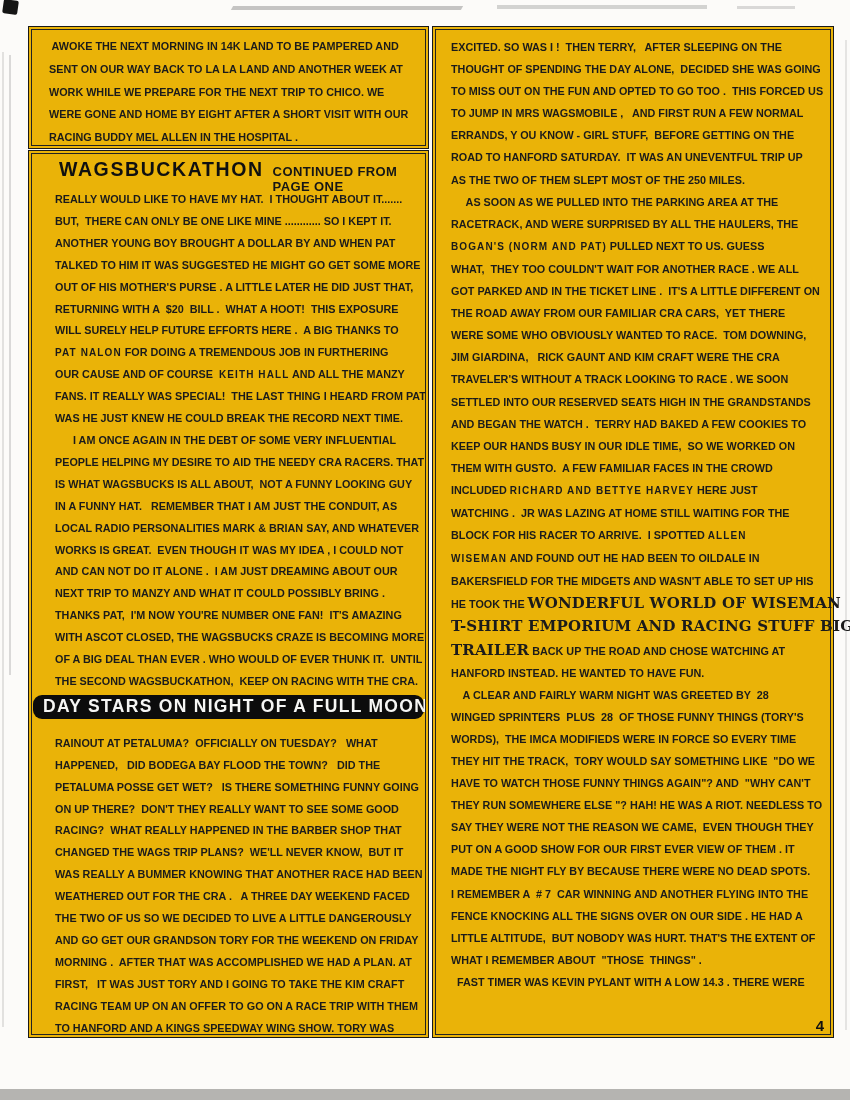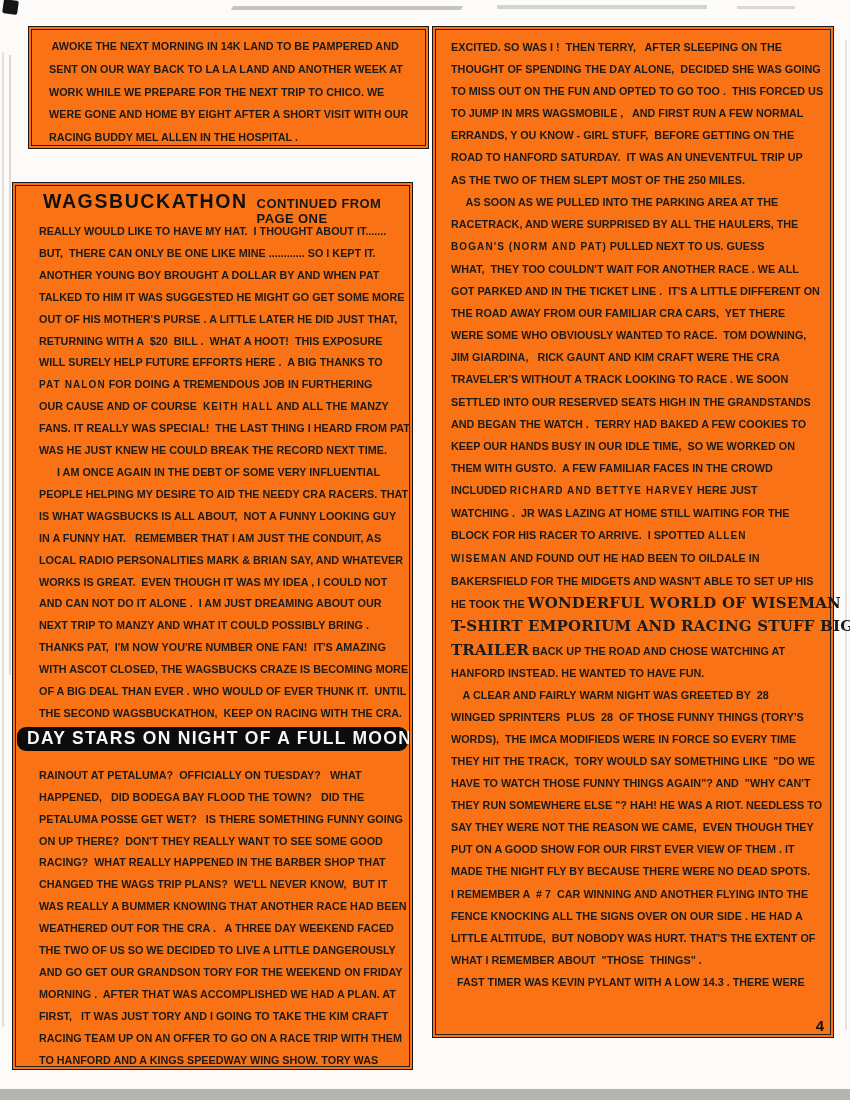--- a/index.html
+++ b/index.html
@@ -12,7 +12,7 @@
   .dbox{
     position:absolute;
     border:1.6px solid #191919;
-    background:#f97316;
+    background:#eab308;
   }
   .dbox::before{
     content:"";position:absolute;inset:2px;

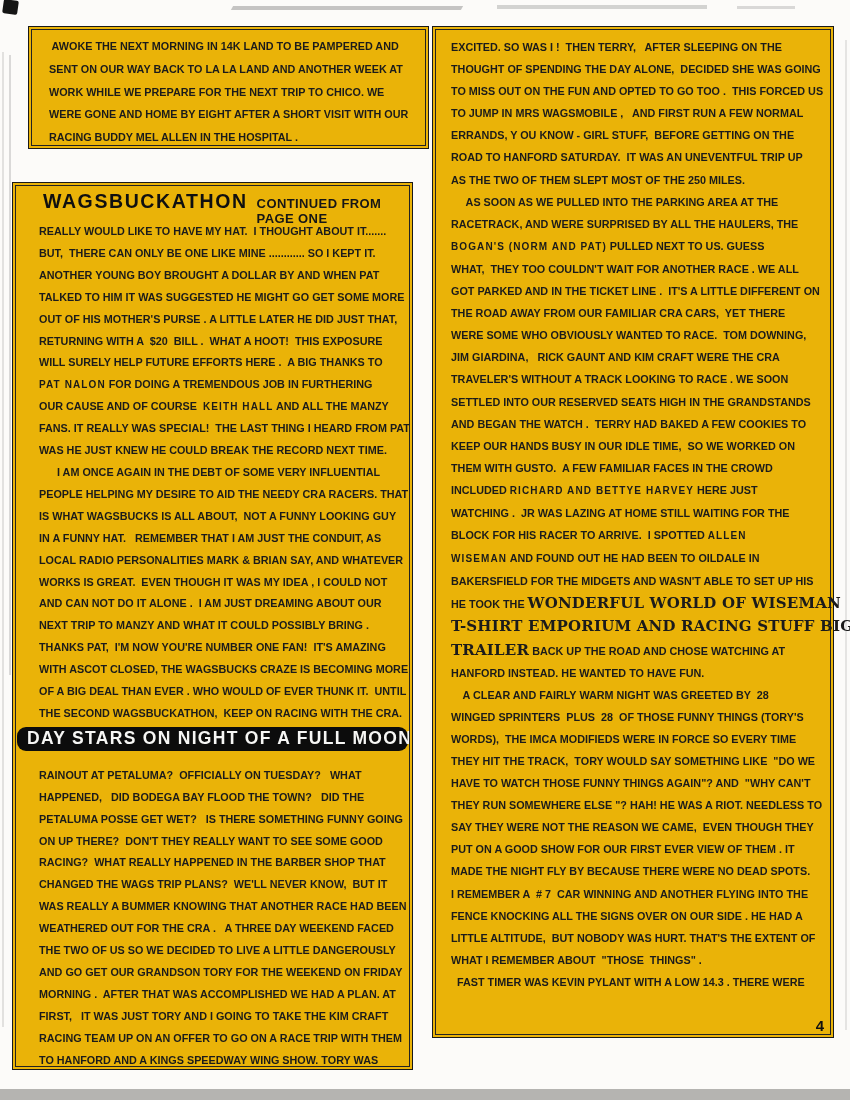--- a/index.html
+++ b/index.html
@@ -114,7 +114,7 @@
     </div>
 </div>
 
-<div class="dbox" style="left:12px;top:150px;width:399px;height:886px;margin-top:32px;">
+<div class="dbox" style="left:28px;top:150px;width:399px;height:886px;">
   <div class="wb-heading">
     <span class="wb-title">WAGSBUCKATHON</span>
     <span class="wb-sub">CONTINUED FROM PAGE ONE</span>

